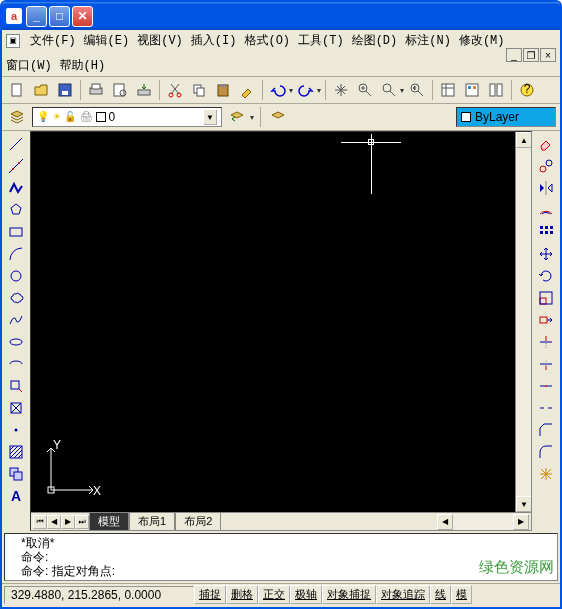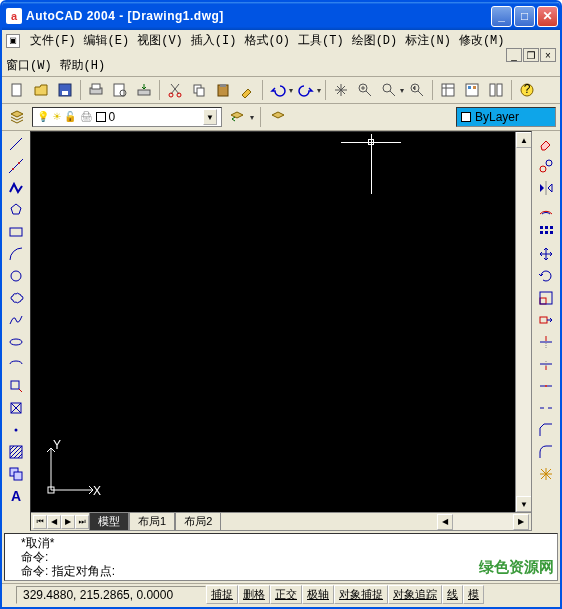--- a/index.html
+++ b/index.html
@@ -62,7 +62,6 @@
 
   <div class="titlebar">
     <div class="icon-app">a</div>
-    <div class="title-text">AutoCAD 2004 - [Drawing1.dwg]</div>
     <div class="win-btns">
       <div class="win-btn min">_</div>
       <div class="win-btn max">□</div>

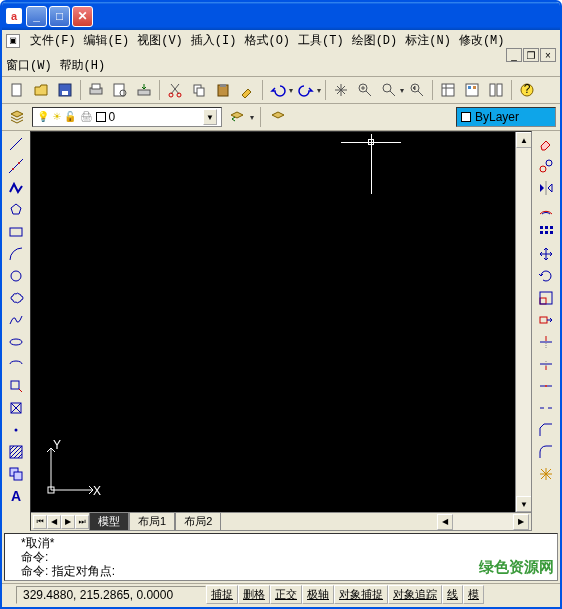--- a/index.html
+++ b/index.html
@@ -52,7 +52,7 @@
 .statusbar { background: #ece9d8; border-top: 1px solid #aca899; display: flex; align-items: center; height: 22px; padding: 0 14px; gap: 0; }
 .statusbar .coords { border: 1px inset #ece9d8; padding: 1px 6px; min-width: 190px; }
 .statusbar .sbtn { border: 1px outset #fff; padding: 1px 4px; cursor: pointer; font-size: 11px; text-decoration: underline; }
-.watermark { position: absolute; right: 6px; bottom: 30px; color: #3a9a3a; font-size: 15px; font-weight: bold; pointer-events: none; font-family: "SimHei", sans-serif; }
+.watermark { position: absolute; right: 6px; bottom: 30px; color: #3a9a3a; font-size: 15px; font-weight: normal; pointer-events: none; font-family: "SimHei", sans-serif; }
 .mini-icon { display:inline-block; font-size:10px; line-height:1; }
 </style>
 </head>

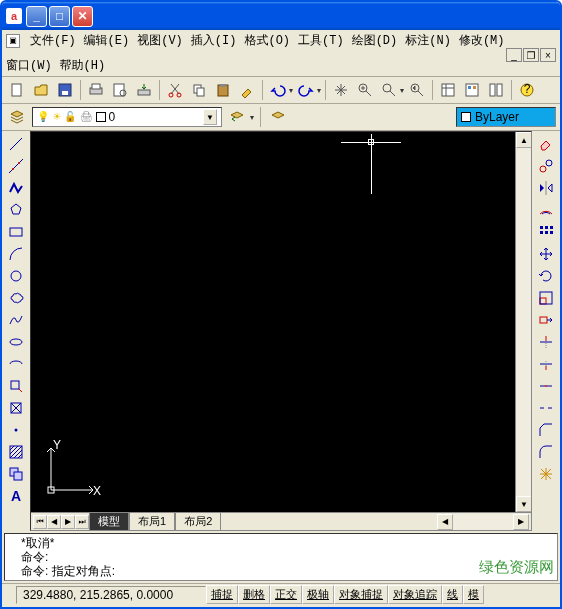--- a/index.html
+++ b/index.html
@@ -49,7 +49,7 @@
 .tabsrow .hscroll { margin-left: auto; display: flex; }
 .cmdwin { background: #fff; border: 1px inset #888; margin: 2px; height: 48px; padding: 2px 16px; overflow: hidden; font-family: "SimSun"; }
 .cmdwin div { white-space: nowrap; line-height: 14px; }
-.statusbar { background: #ece9d8; border-top: 1px solid #aca899; display: flex; align-items: center; height: 22px; padding: 0 14px; gap: 0; }
+.statusbar { background: #ece9d8; border-top: 1px solid #aca899; display: flex; align-items: center; height: 22px; padding: 0 2px; gap: 0; }
 .statusbar .coords { border: 1px inset #ece9d8; padding: 1px 6px; min-width: 190px; }
 .statusbar .sbtn { border: 1px outset #fff; padding: 1px 4px; cursor: pointer; font-size: 11px; text-decoration: underline; }
 .watermark { position: absolute; right: 6px; bottom: 30px; color: #3a9a3a; font-size: 15px; font-weight: normal; pointer-events: none; font-family: "SimHei", sans-serif; }

